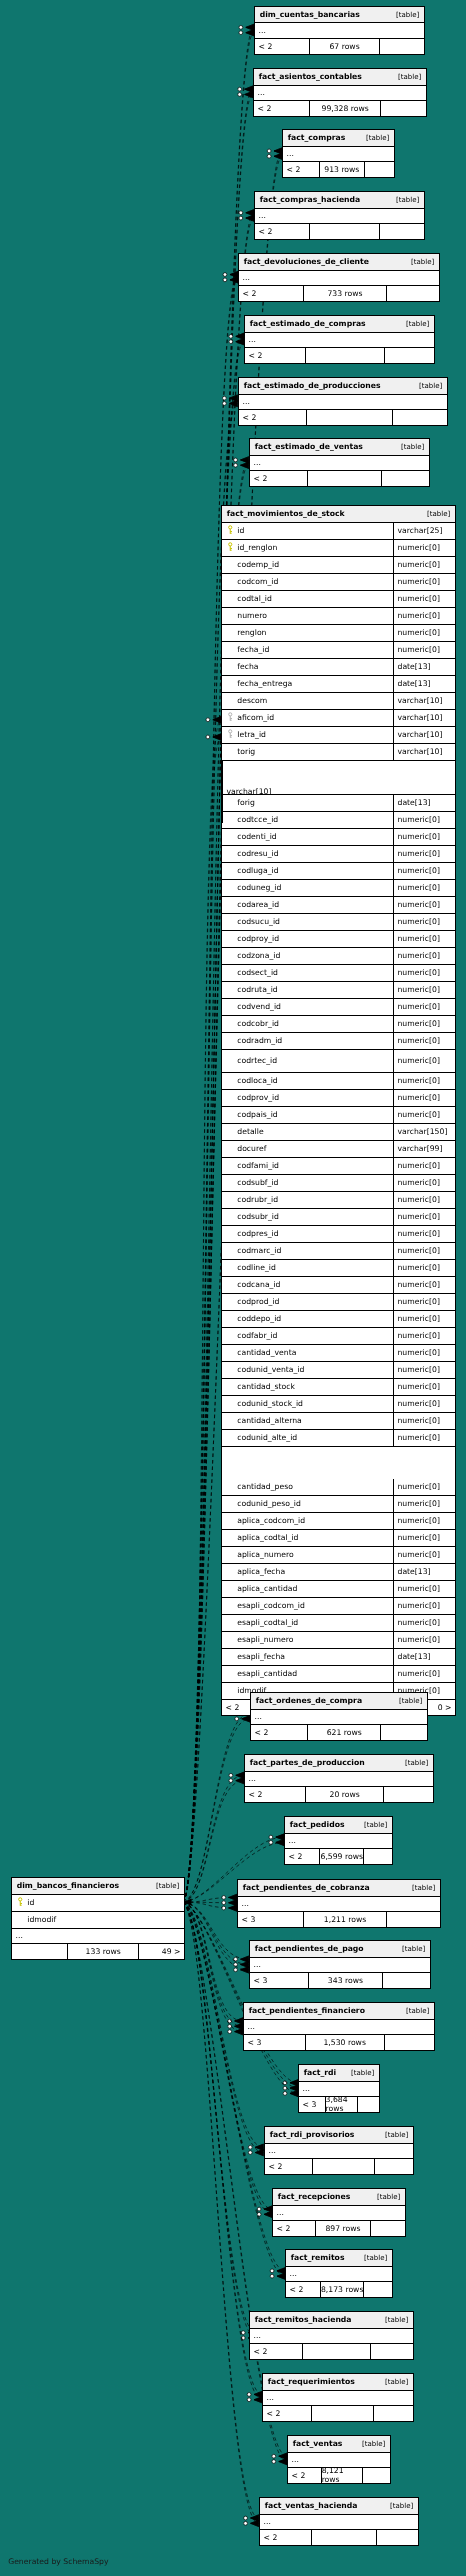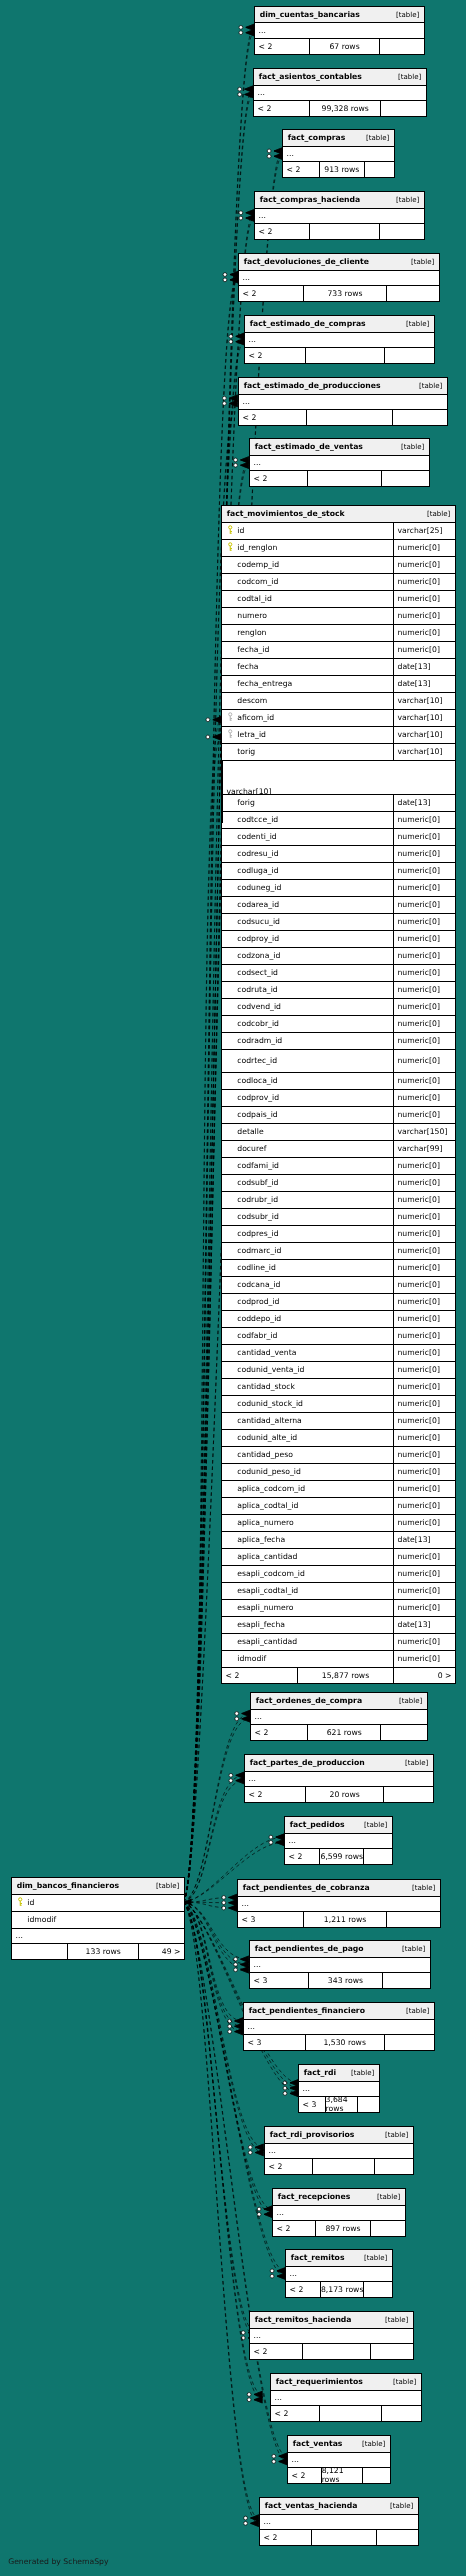--- a/index.html
+++ b/index.html
@@ -582,7 +582,7 @@
           </span>
           <span class="col-type">numeric[0]</span>
         </div>
-        <div class="col-row" style="height: 17px;">
+        <div class="col-row" style="height: 17px; margin-top: 32px;">
           <span class="col-name">
             <span class="keyslot"></span>
             <span>cantidad_peso</span>

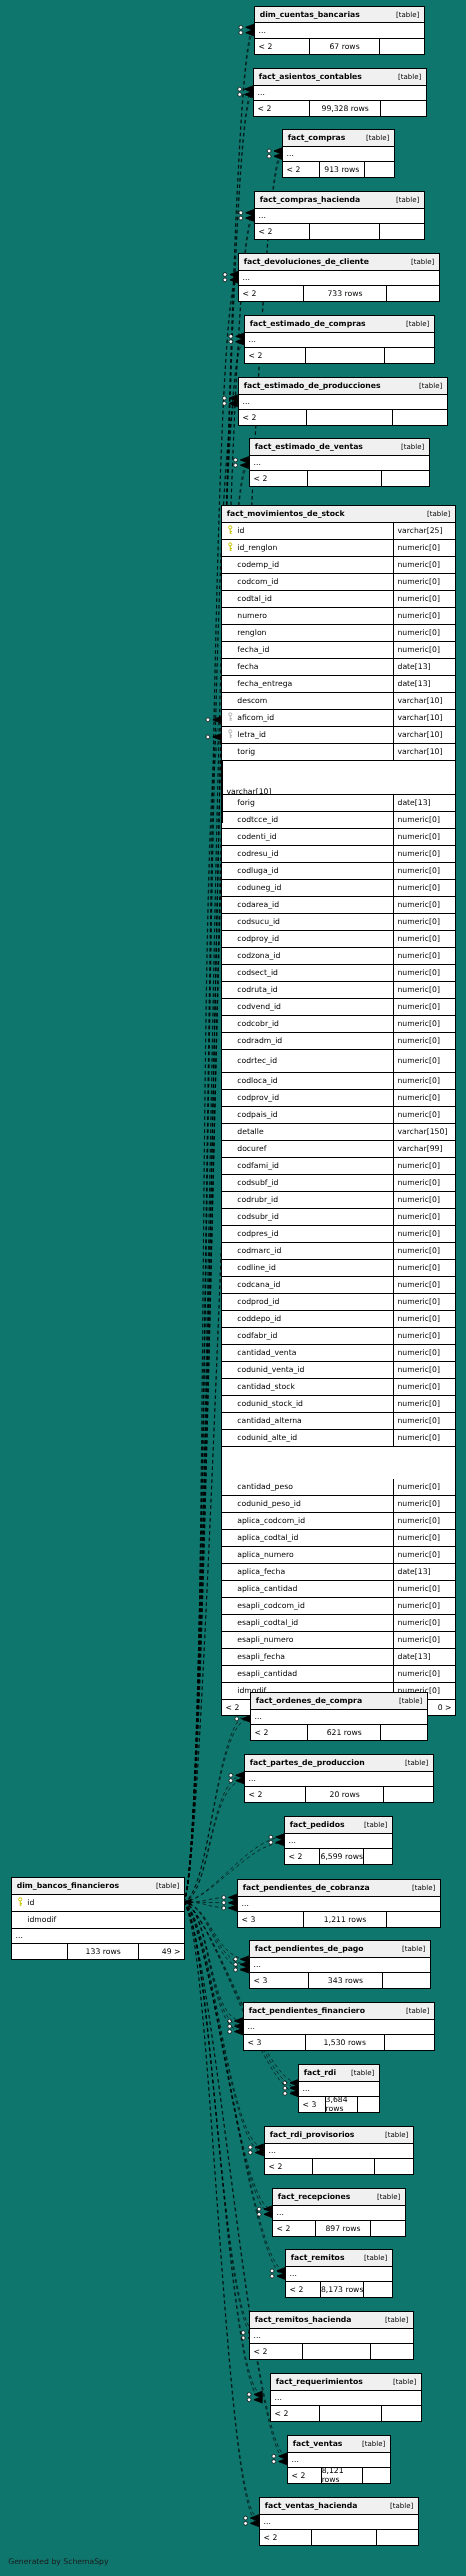--- a/index.html
+++ b/index.html
@@ -811,7 +811,7 @@
           <span class="fr"></span>
         </div>
       </div>
-      <div class="tbl" style="left: 270px; top: 2373px; width: 152px;">
+      <div class="tbl" style="left: 262px; top: 2373px; width: 152px;">
         <div class="tbl-header">
           <span class="tbl-title">fact_requerimientos</span>
           <span class="tbl-tag">[table]</span>

